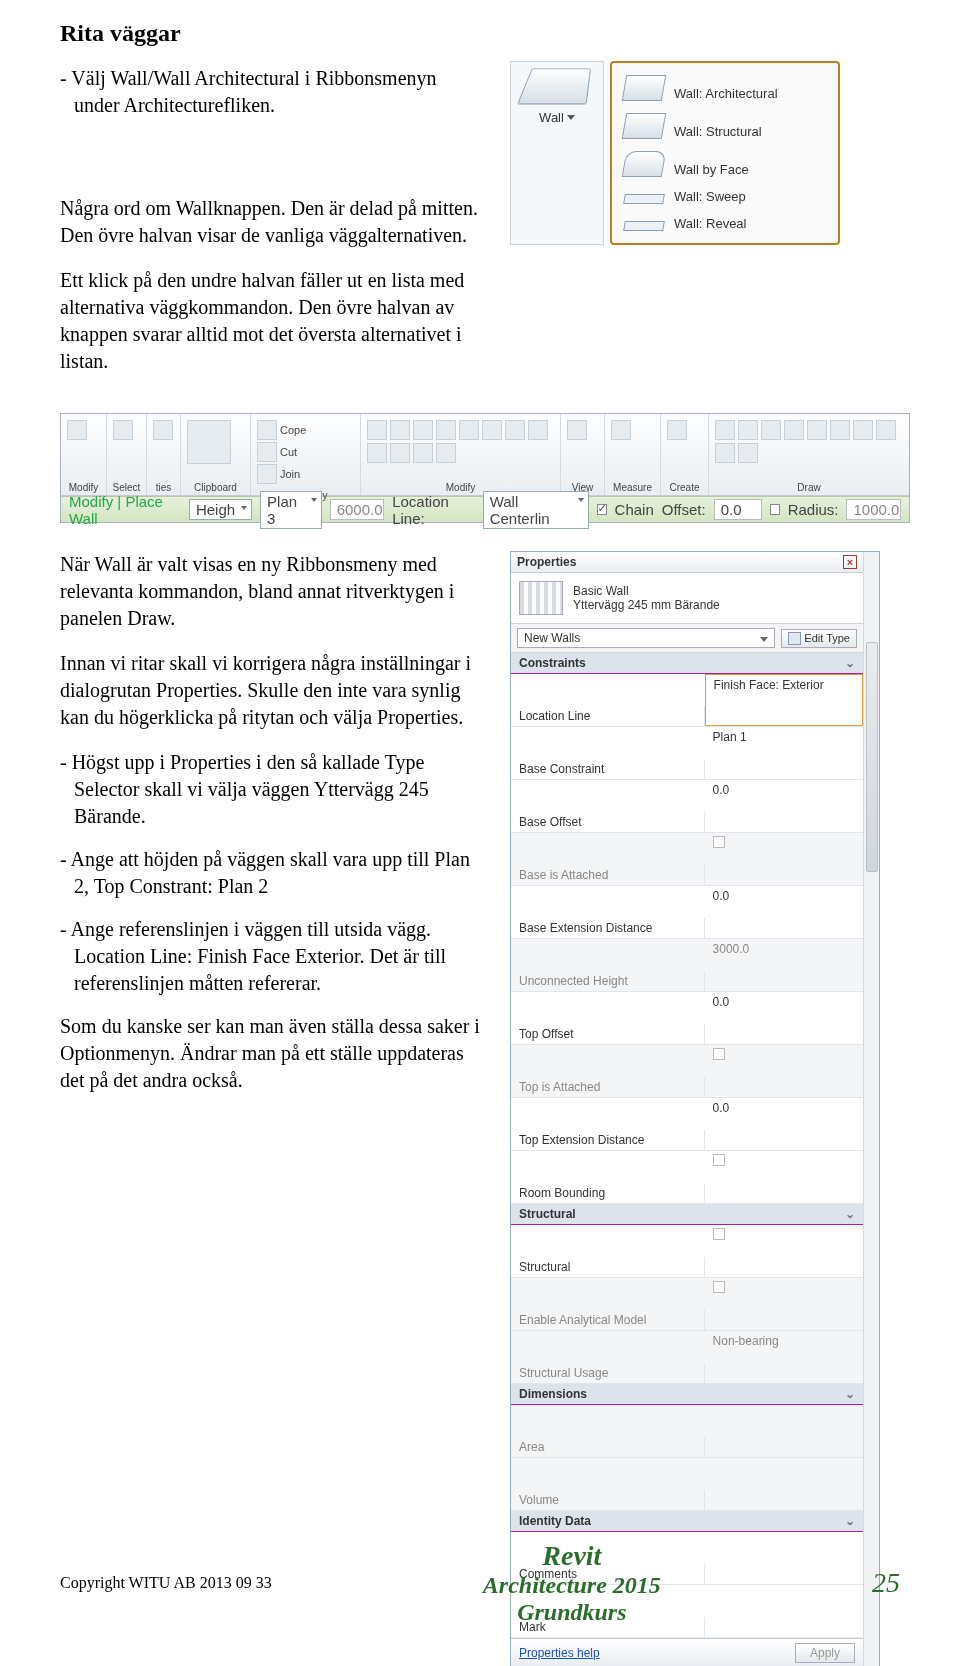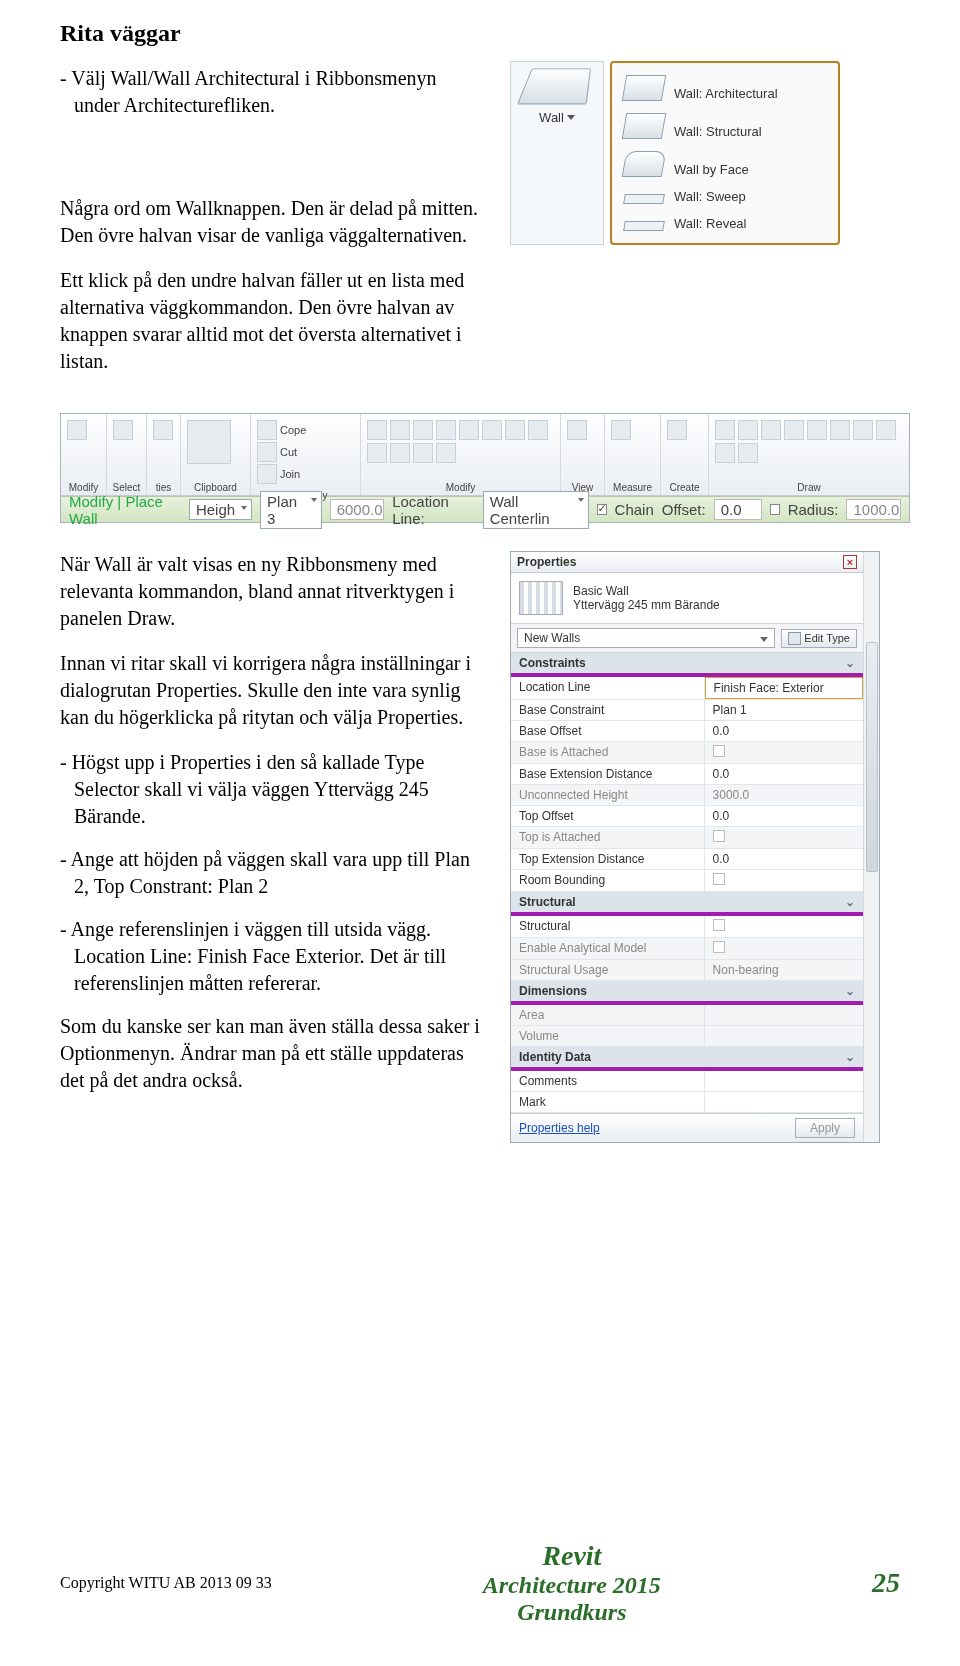--- a/index.html
+++ b/index.html
@@ -130,7 +130,7 @@
   .prop-type-row .dd::after{content:"";position:absolute;right:6px;top:8px;border-left:4px solid transparent;border-right:4px solid transparent;border-top:5px solid #666;}
   .prop-type-row .et{background:linear-gradient(#fff,#e4e9ed);border:1px solid #aab;padding:2px 6px;font-size:11px;display:flex;align-items:center;gap:3px;}
   .prop-type-row .et::before{content:"";width:11px;height:11px;background:#dfe7ef;border:1px solid #89a;}
-  .prop-section{background:#dce3ea;padding:3px 8px;font-weight:bold;display:flex;justify-content:space-between;border-bottom:4px solid #a21caf;}
+  .prop-section{background:#dce3ea;padding:3px 8px;font-weight:bold;display:flex;justify-content:space-between;border-bottom:1px solid #a21caf;}
   .prop-section .chev{color:#678;}
   .prop-row{display:flex;border-bottom:1px solid #e2e6ea;background:#fff;}
   .prop-row.dis{background:#f4f5f6;color:#888;}

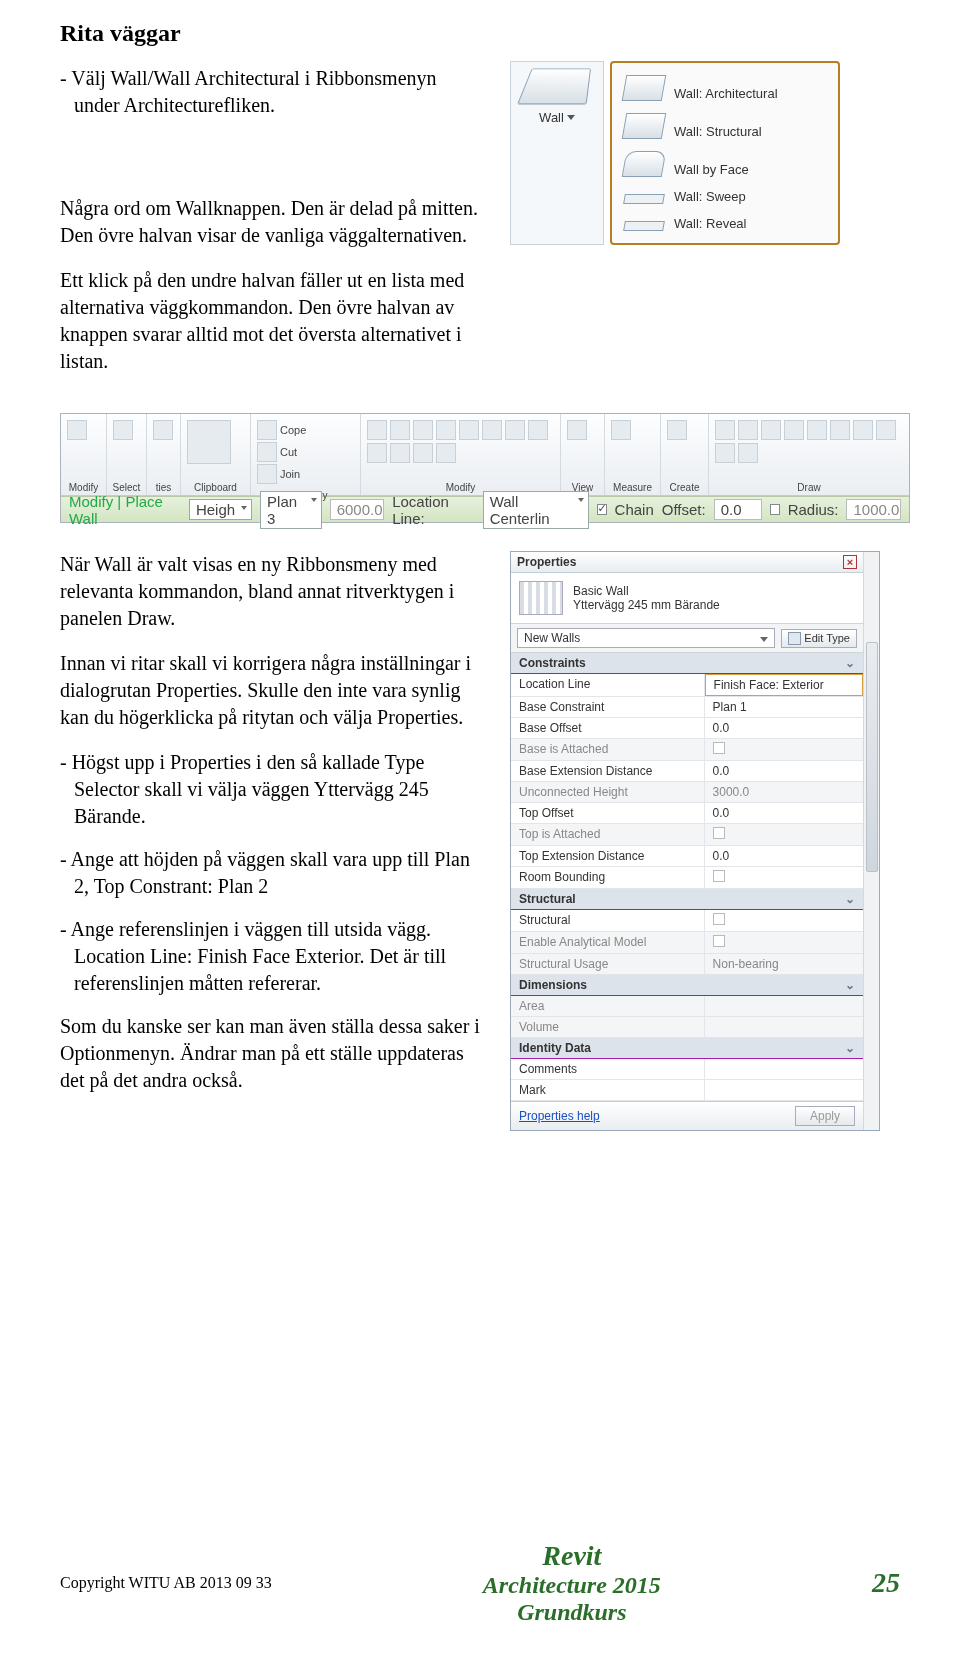--- a/index.html
+++ b/index.html
@@ -135,7 +135,7 @@
   .prop-row{display:flex;border-bottom:1px solid #e2e6ea;background:#fff;}
   .prop-row.dis{background:#f4f5f6;color:#888;}
   .prop-row.hl .v{border:1px solid #db9e3f;}
-  .prop-row .k{width:55%;padding:3px 8px;border-right:1px solid #e2e6ea;}
+  .prop-row .k{width:55%;padding:3px 8px;border-right:1px solid #e2e6ea;margin-top:32px;}
   .prop-row .v{width:45%;padding:3px 8px;}
   .prop-row .v .cb{width:12px;height:12px;border:1px solid #bbb;display:inline-block;background:#fff;}
   .prop-foot{display:flex;justify-content:space-between;align-items:center;padding:4px 8px;background:linear-gradient(#fff,#e9edf1);border-top:1px solid #c7cfd6;}

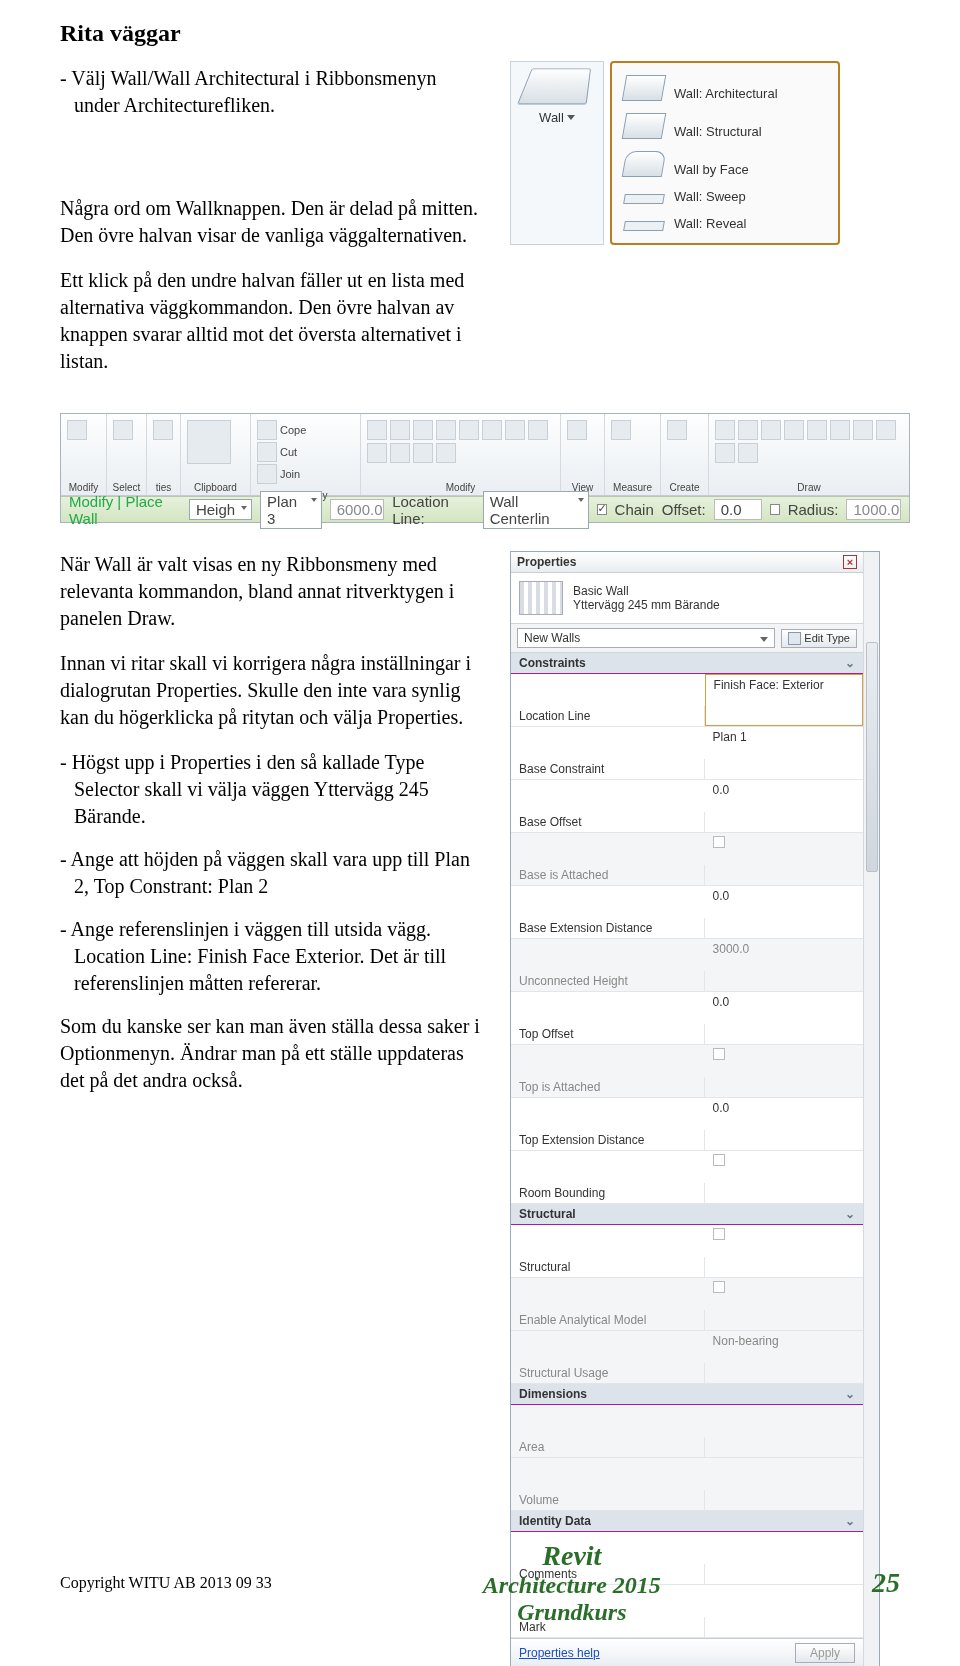--- a/index.html
+++ b/index.html
@@ -156,7 +156,7 @@
   .footer .mid{text-align:center;font-family:Georgia,serif;}
   .footer .mid .t1{font-size:28px;font-style:italic;font-weight:bold;color:#2a6e2a;}
   .footer .mid .t2{font-size:24px;font-style:italic;font-weight:bold;color:#2a6e2a;}
-  .footer .pg{font-size:28px;font-style:italic;font-weight:bold;color:#2a6e2a;}
+  .footer .pg{font-size:28px;font-style:italic;font-weight:normal;color:#2a6e2a;}
 </style>
 </head>
 <body>

